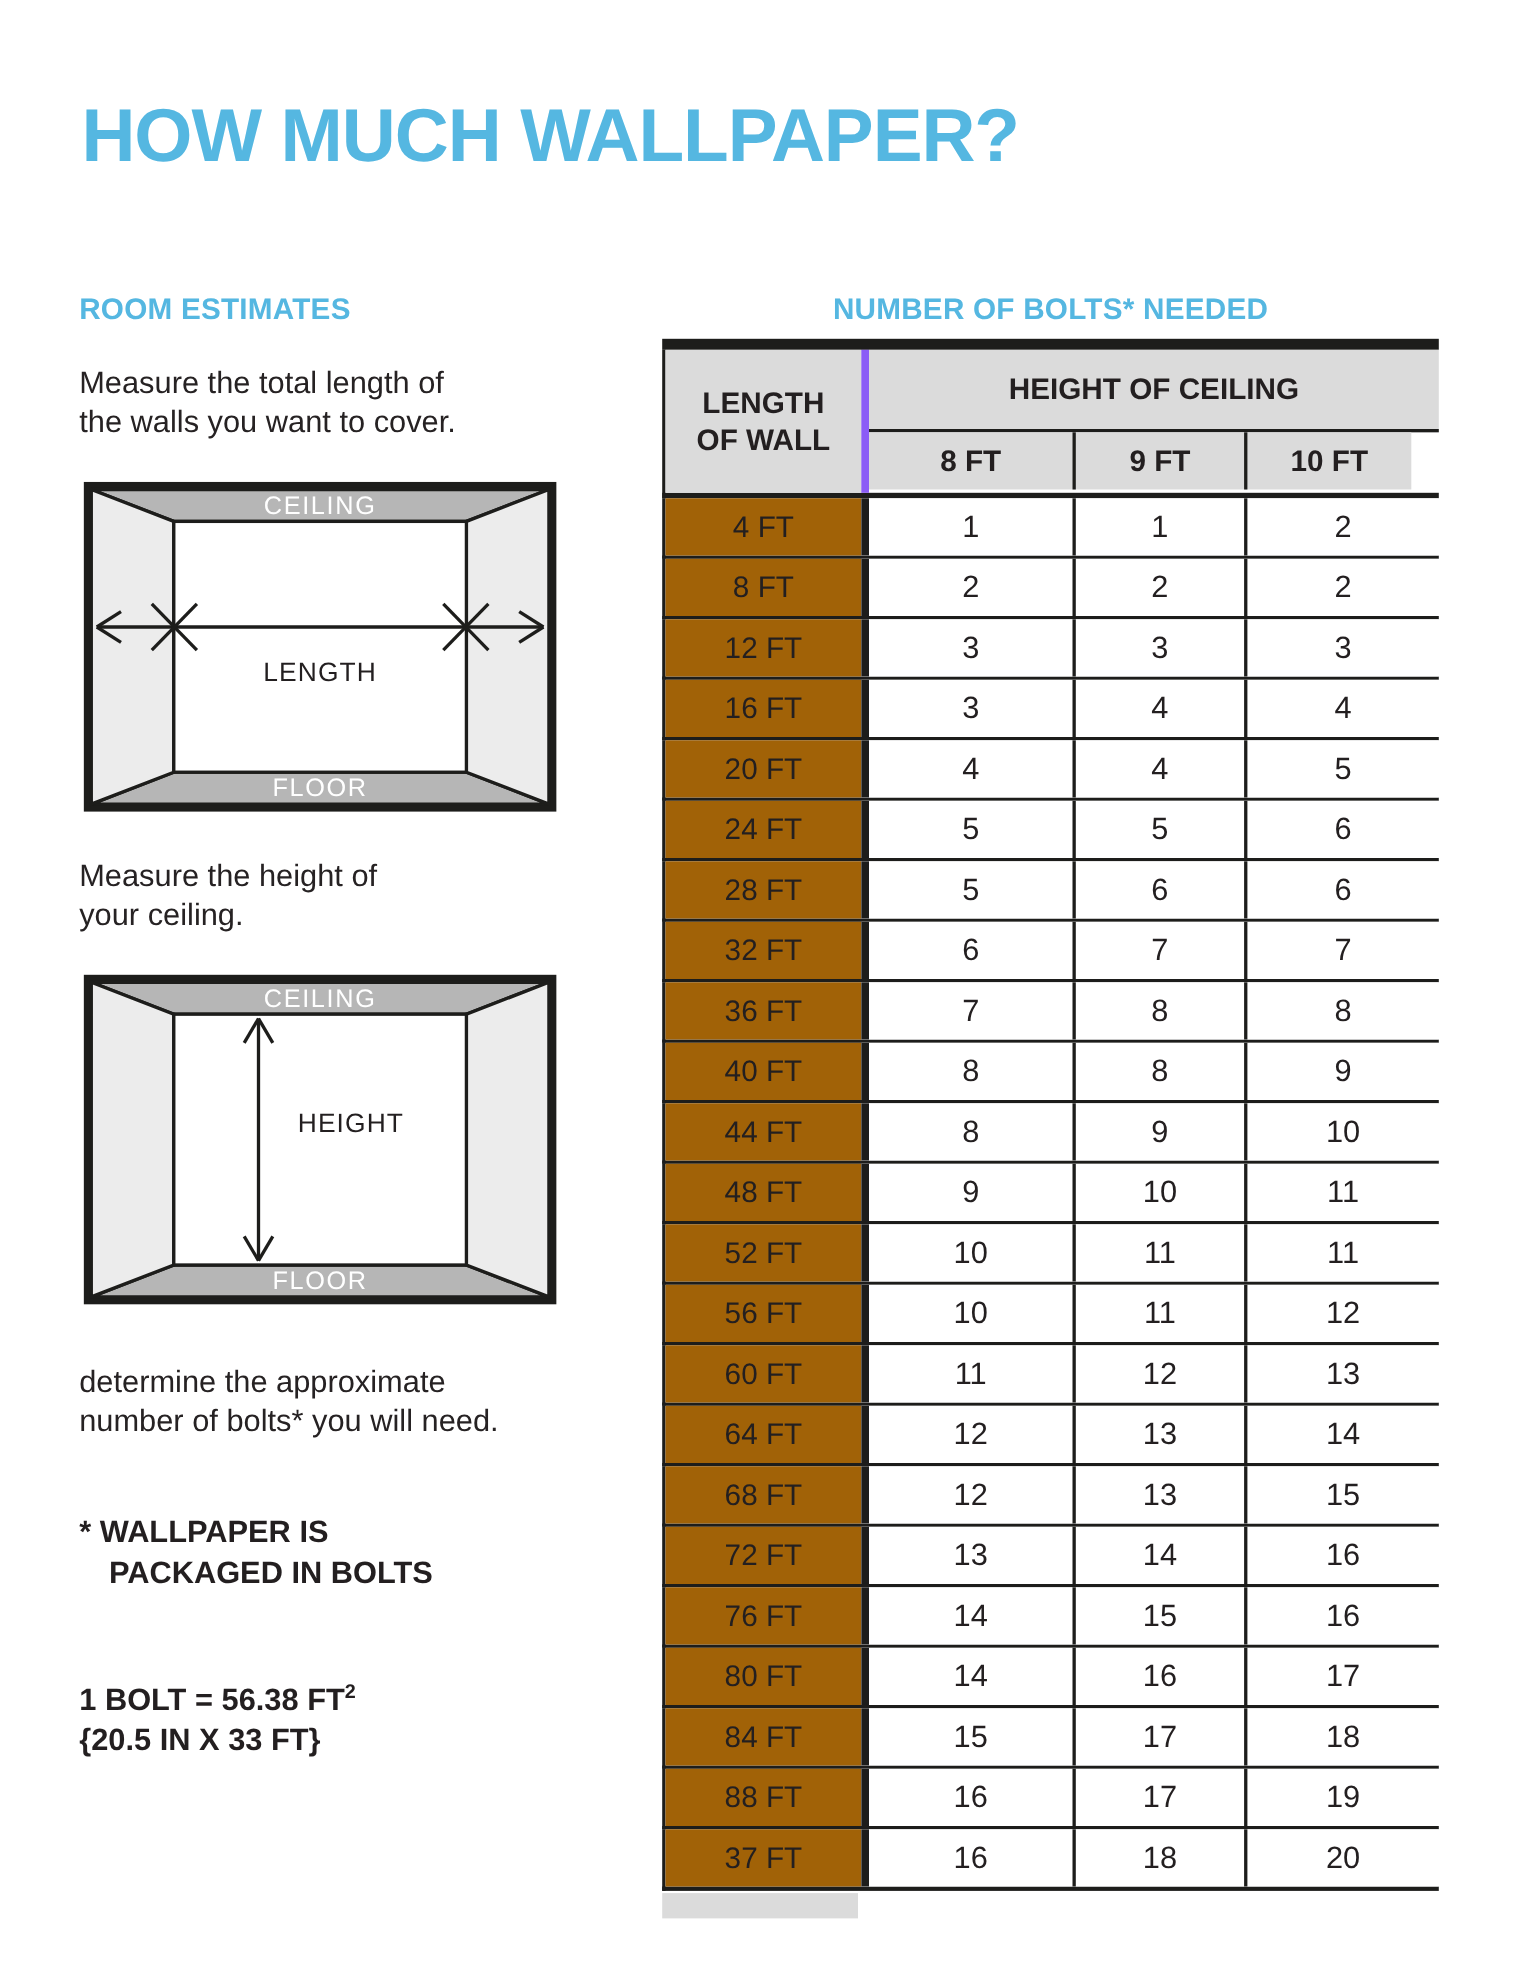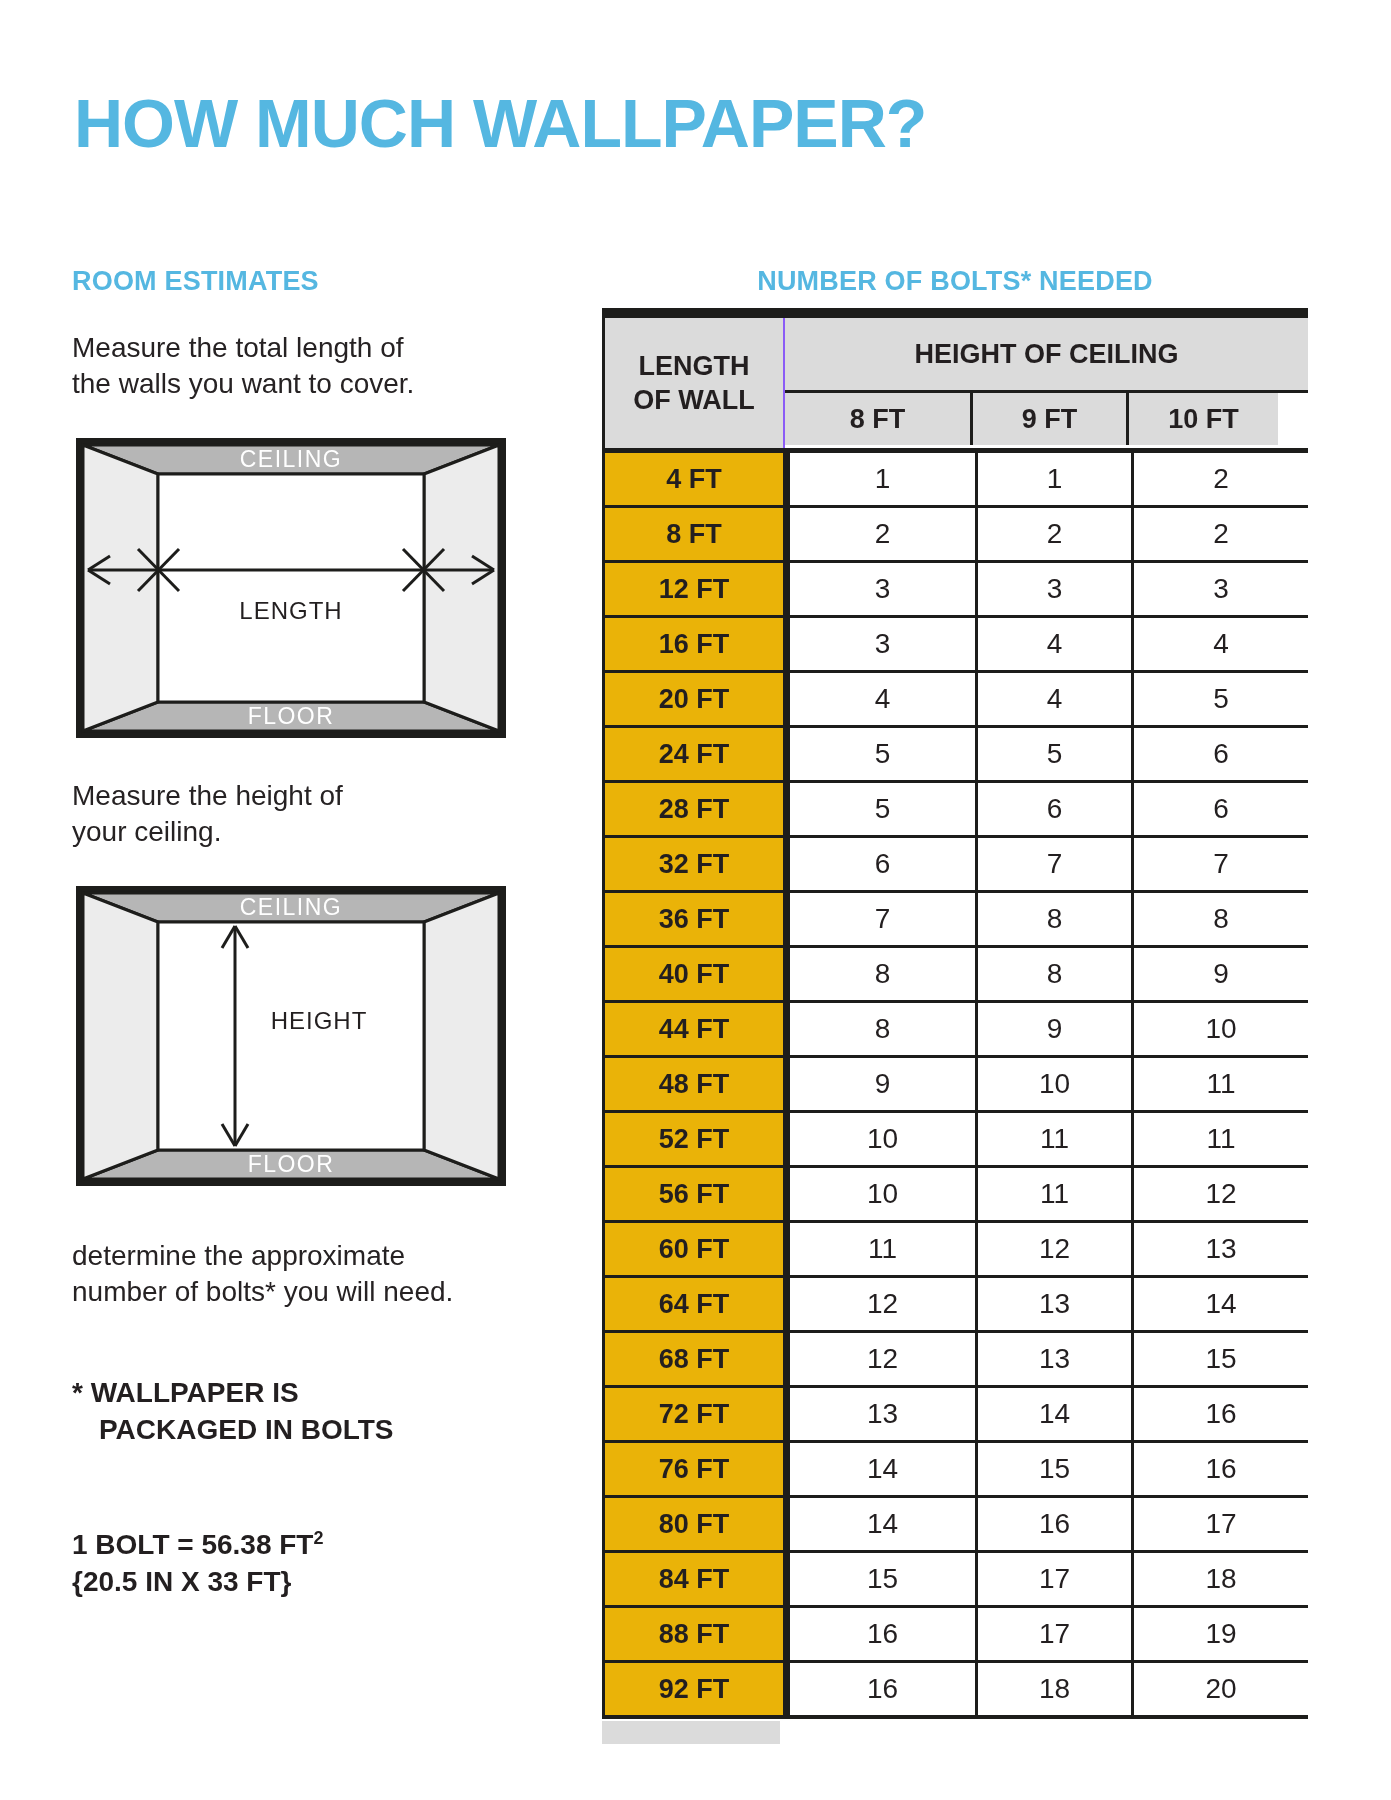--- a/index.html
+++ b/index.html
@@ -35,7 +35,7 @@
     display:flex; flex-direction:column; align-items:center; justify-content:center;
     font-size:27px; font-weight:bold; line-height:34px;
   }
-  .head-right { width:525px; border-left:2px solid #8b5cf6; }
+  .head-right { width:525px; border-left:7px solid #8b5cf6; }
   .group-head {
     height:75px; background:#dbdbdb; border-bottom:3px solid #1d1d1b;
     display:flex; align-items:center; justify-content:center;

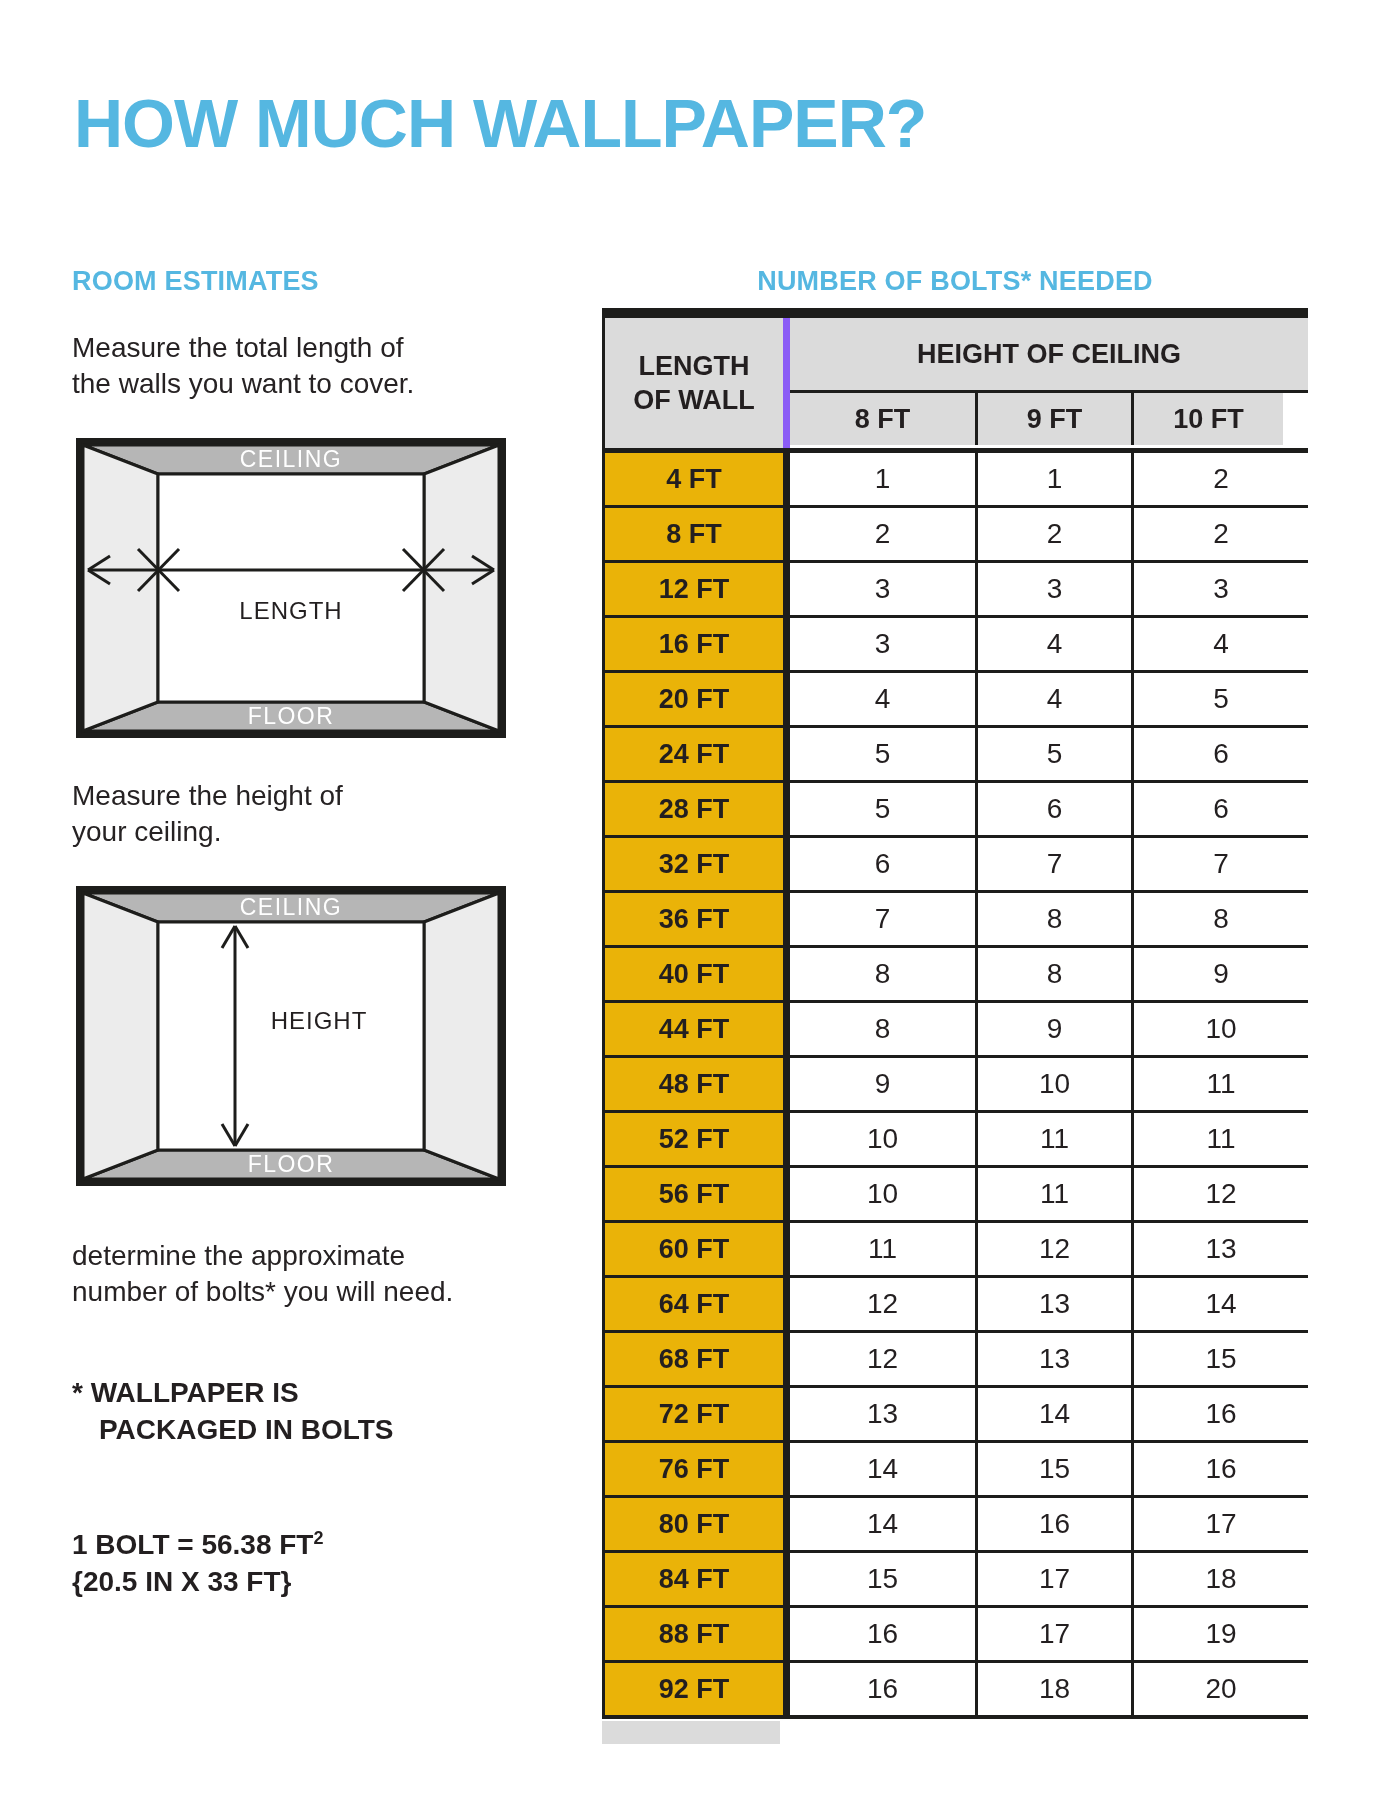--- a/index.html
+++ b/index.html
@@ -53,7 +53,7 @@
   .trow { display:flex; width:706px; border-left:3px solid #1d1d1b; border-bottom:3px solid #1d1d1b; }
   .trow:last-child { border-bottom:4px solid #1d1d1b; }
   .cell { height:52px; display:flex; align-items:center; justify-content:center; background:#ffffff; }
-  .cell.c0 { width:178px; background:#eab308; font-size:27px; font-weight:bold; }
+  .cell.c0 { width:178px; background:#a16207; font-size:27px; font-weight:normal; }
   .cell.c1 { width:192px; border-left:7px solid #1d1d1b; font-size:28px; }
   .cell.c2 { width:156px; border-left:3px solid #1d1d1b; font-size:28px; }
   .cell.c3 { width:177px; border-left:3px solid #1d1d1b; font-size:28px; }

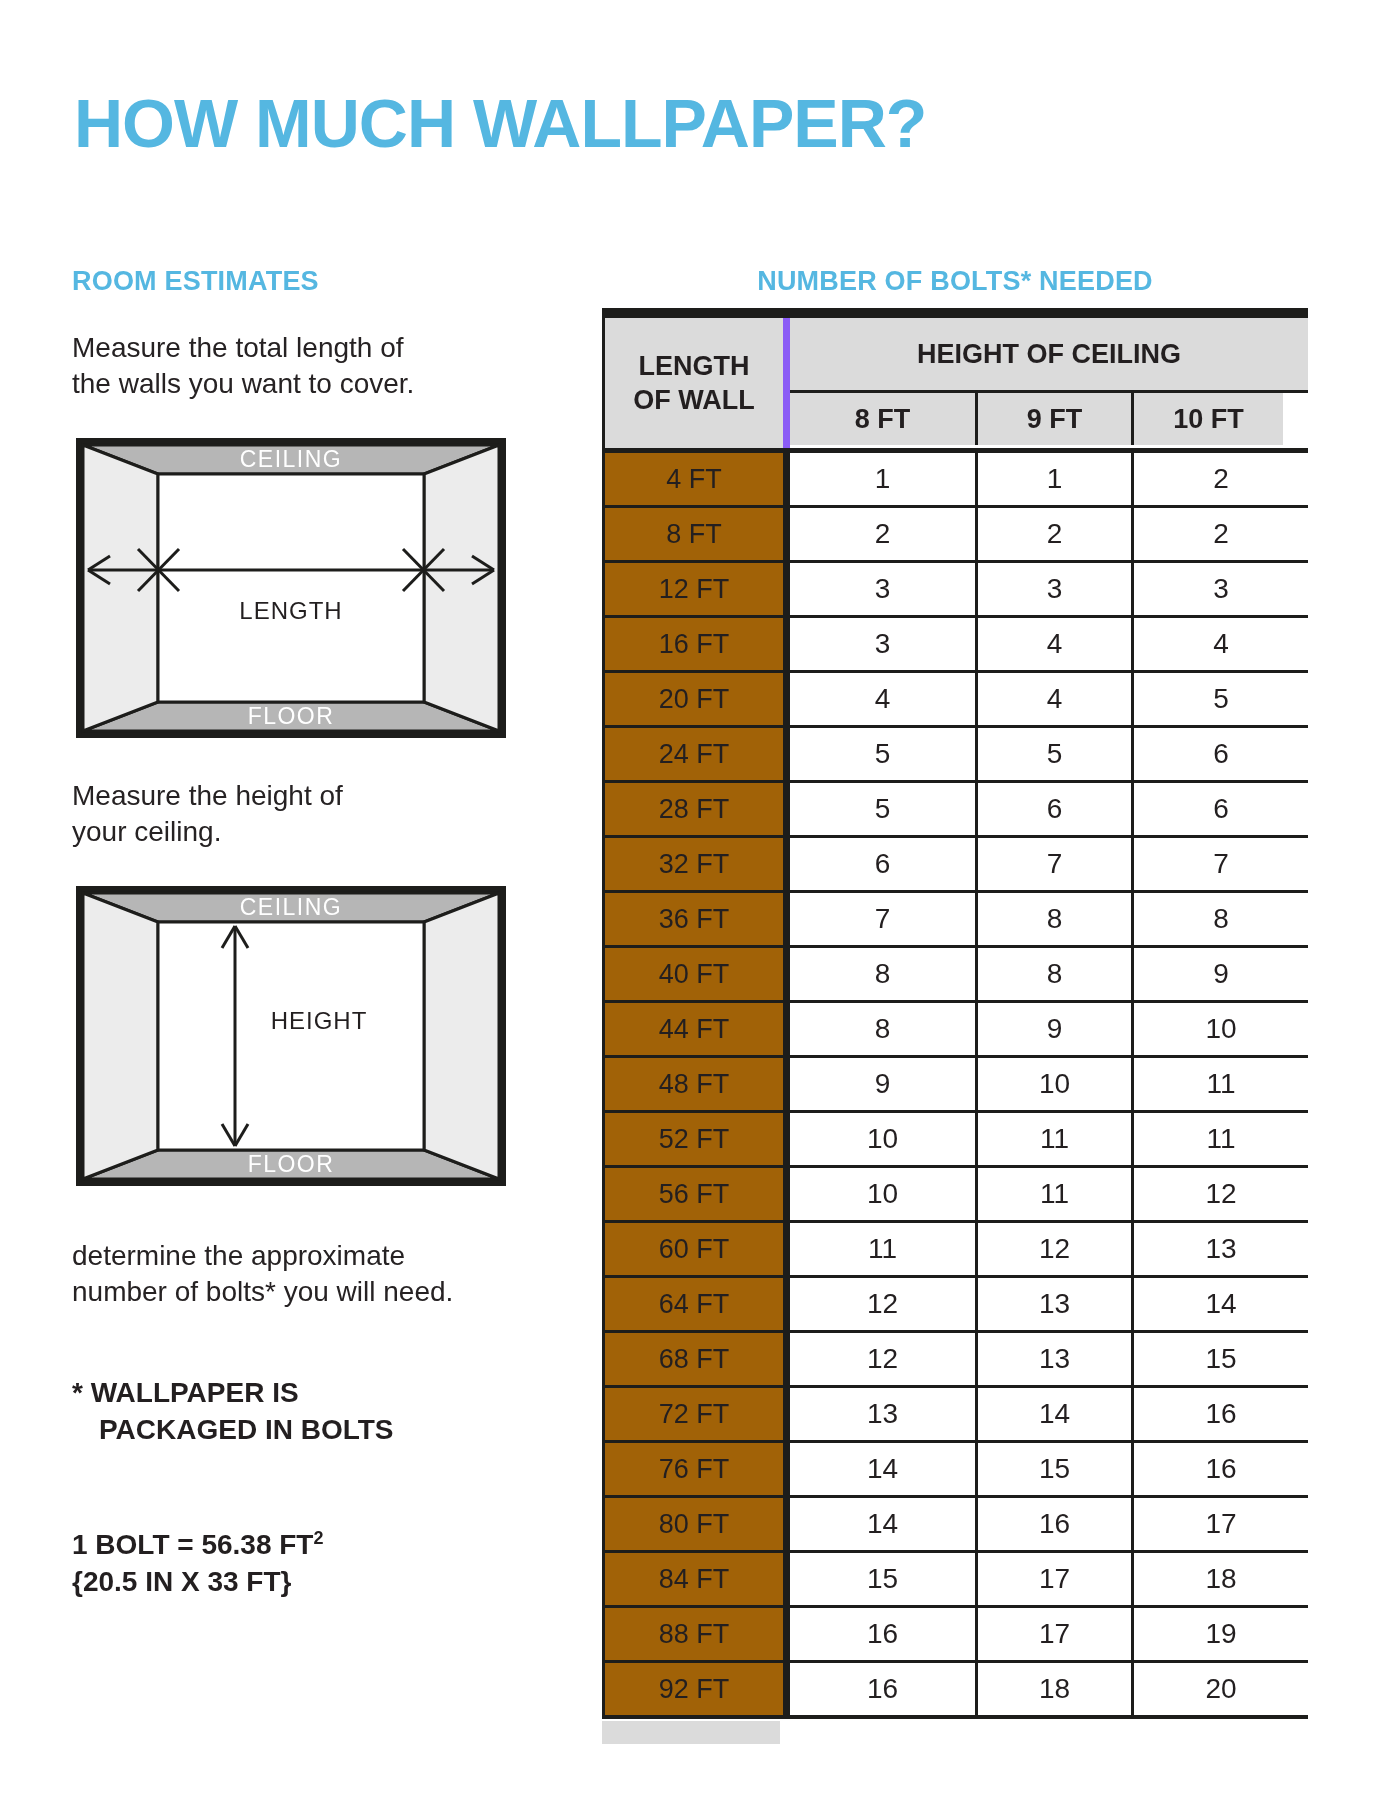--- a/index.html
+++ b/index.html
@@ -290,7 +290,7 @@
         <div class="cell c3">19</div>
       </div>
       <div class="trow">
-        <div class="cell c0">92 FT</div>
+        <div class="cell c0">37 FT</div>
         <div class="cell c1">16</div>
         <div class="cell c2">18</div>
         <div class="cell c3">20</div>

